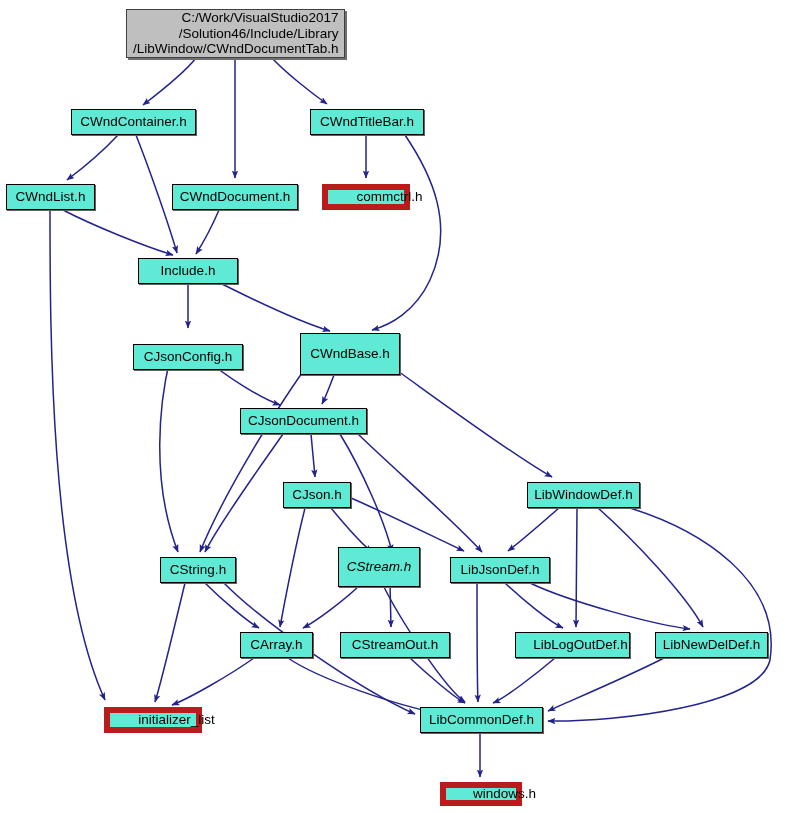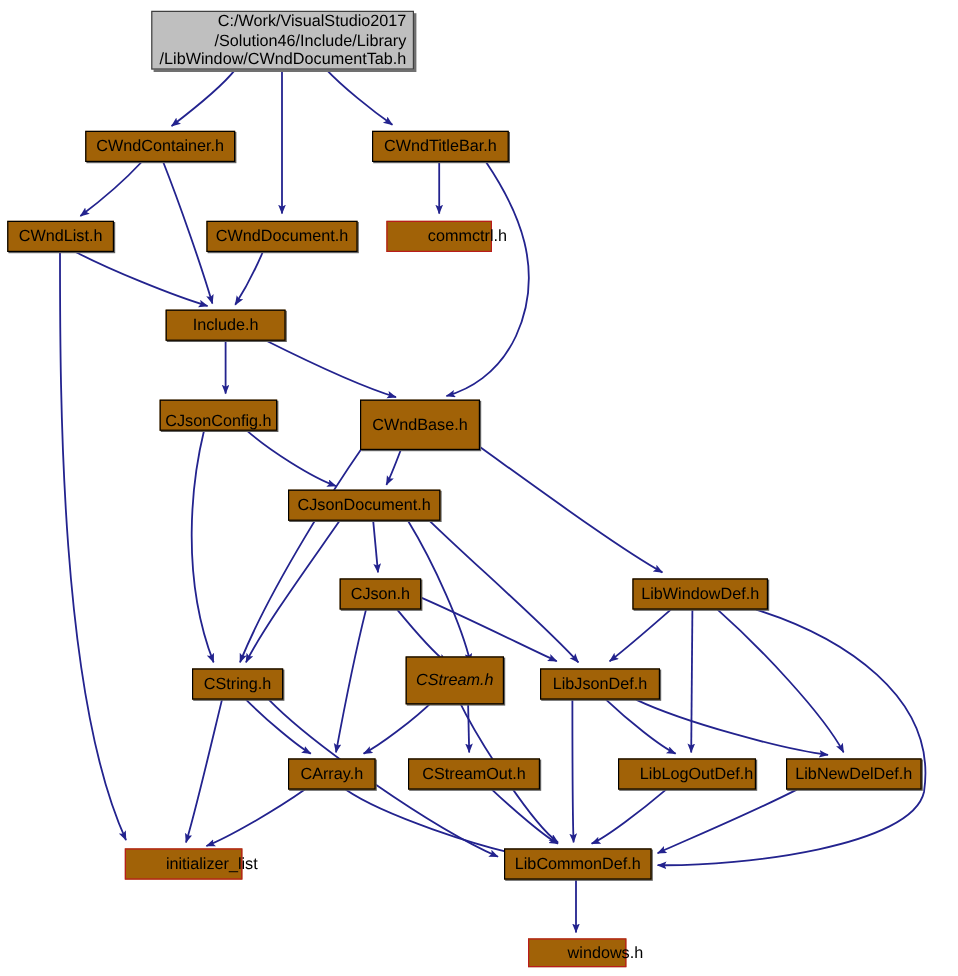--- a/index.html
+++ b/index.html
@@ -35,7 +35,7 @@
     line-height: 15.5px;
     color: #000000;
     white-space: pre;
-    background: #a16207;
+    background: #5eead4;
     border: 1px solid #000000;
     box-shadow: 1px 1px 0 0 #606060;
     z-index: 5;

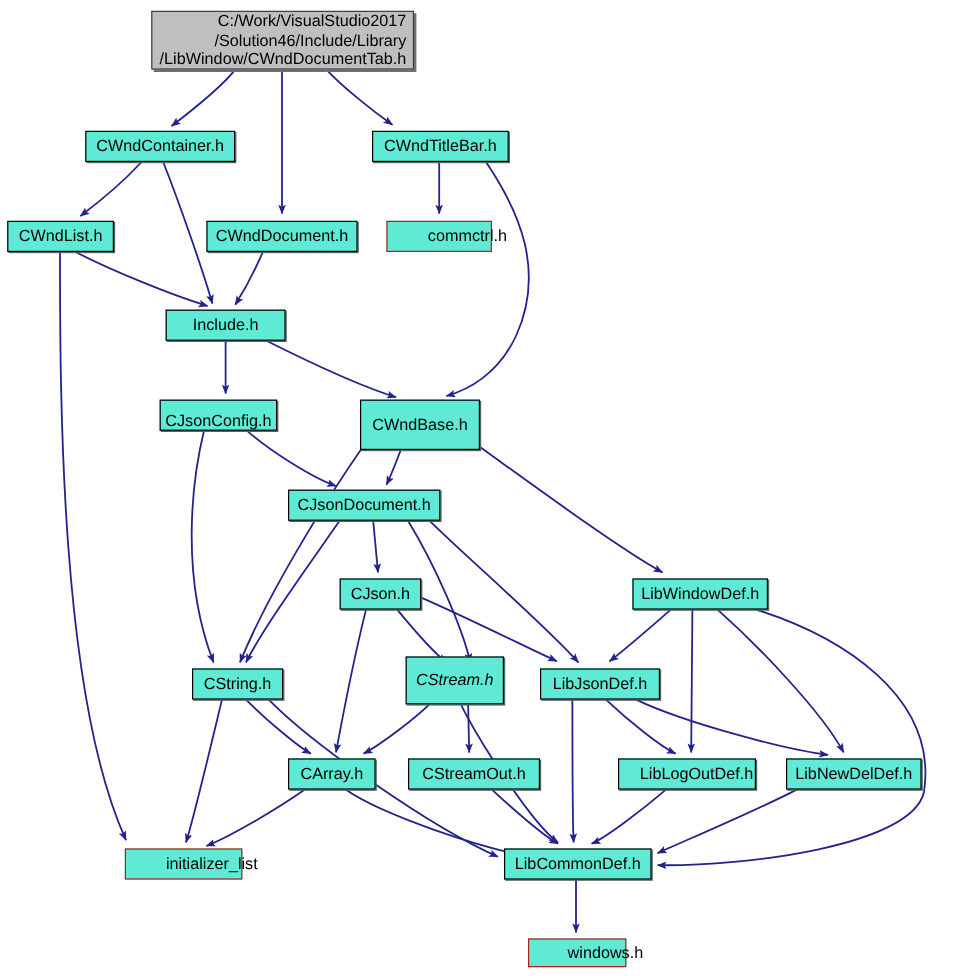--- a/index.html
+++ b/index.html
@@ -49,7 +49,7 @@
     box-shadow: 2px 2px 0 0 #707070;
   }
   .node.external {
-    border: 1px solid #b91c1c;
+    border: 6px solid #b91c1c;
     box-shadow: none;
     color: #000000;
     padding-left: 47px;

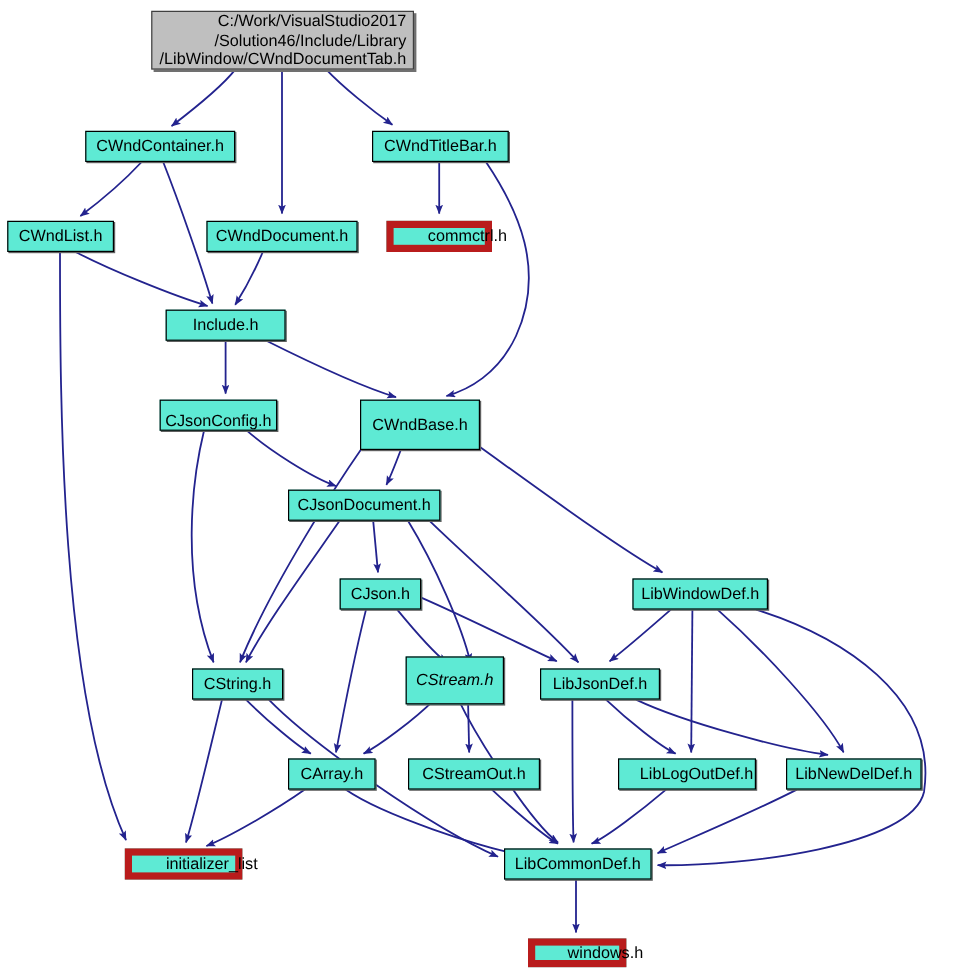--- a/index.html
+++ b/index.html
@@ -125,7 +125,7 @@
       <div class="node" style="left: 172px; top: 184px; width: 126px; height: 26px;"><span class="node-label">CWndDocument.h</span></div>
       <div class="node external" style="left: 322px; top: 184px; width: 88px; height: 26px;"><span class="node-label">commctrl.h</span></div>
       <div class="node" style="left: 138px; top: 258px; width: 100px; height: 26px;"><span class="node-label">Include.h</span></div>
-      <div class="node" style="left: 133px; top: 333px; width: 98px; height: 26px; align-items: flex-end;"><span class="node-label">CJsonConfig.h</span></div>
+      <div class="node" style="left: 133px; top: 344px; width: 110px; height: 26px;"><span class="node-label">CJsonConfig.h</span></div>
       <div class="node" style="left: 300px; top: 333px; width: 100px; height: 42px;"><span class="node-label">CWndBase.h</span></div>
       <div class="node" style="left: 240px; top: 408px; width: 127px; height: 26px;"><span class="node-label">CJsonDocument.h</span></div>
       <div class="node" style="left: 283px; top: 482px; width: 68px; height: 26px;"><span class="node-label">CJson.h</span></div>

